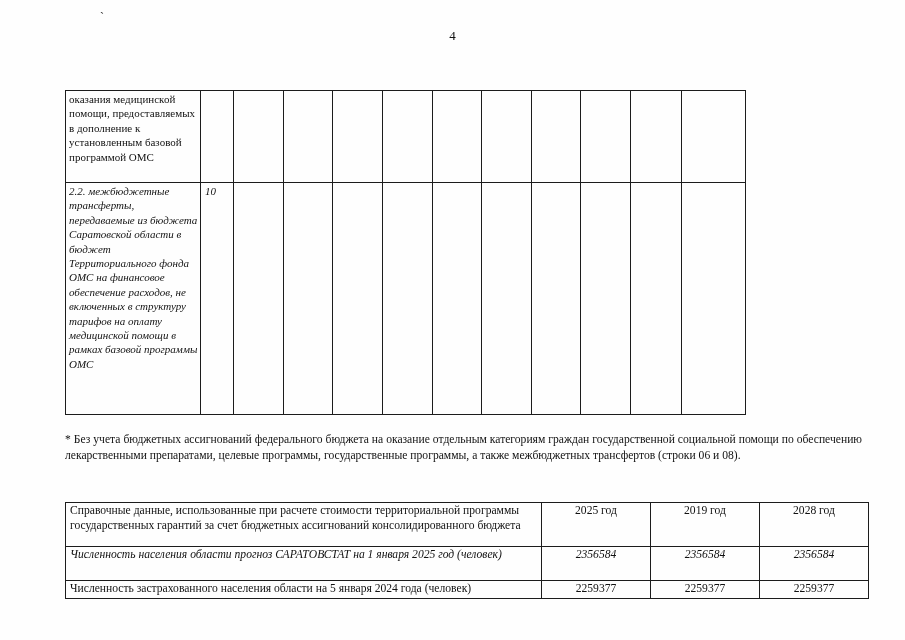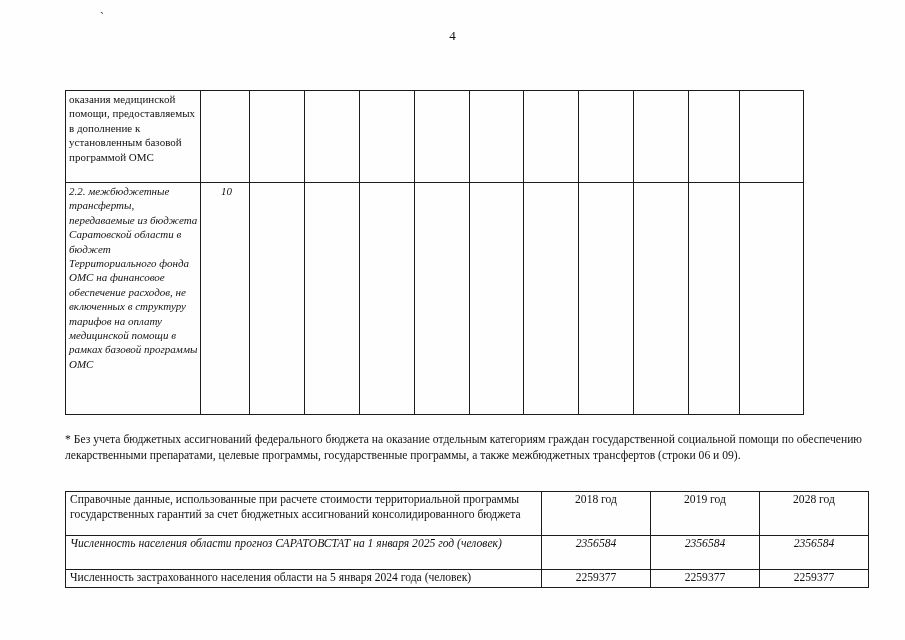--- a/index.html
+++ b/index.html
@@ -42,7 +42,7 @@
     left: 65px;
     border-collapse: collapse;
     table-layout: fixed;
-    width: 739px;
+    width: 681px;
   }
   table.main-table td {
     border: 1px solid #1c1c1c;

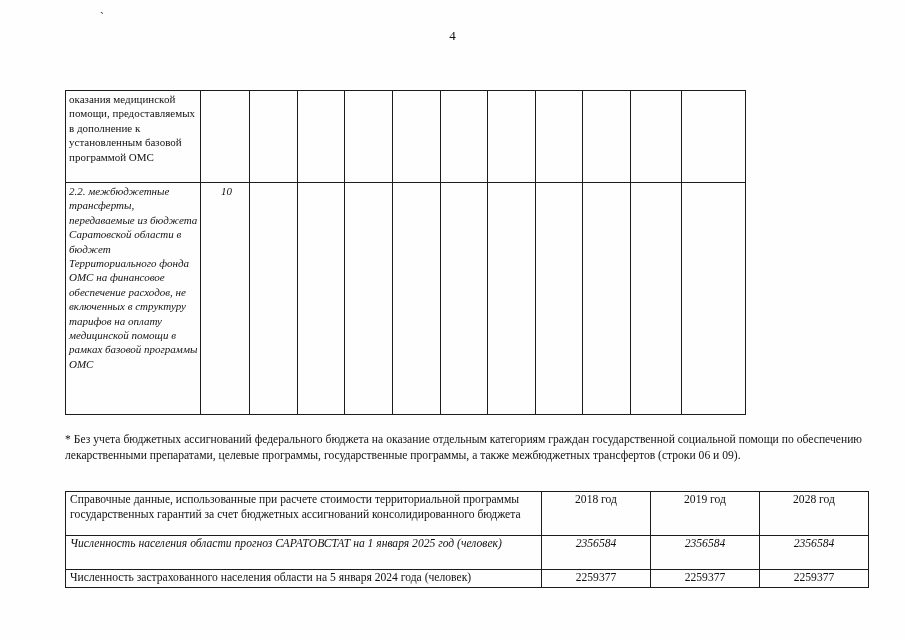--- a/index.html
+++ b/index.html
@@ -53,7 +53,7 @@
     word-wrap: break-word;
   }
   table.main-table td.label-cell { width: 129px; }
-  table.main-table td.num-cell   { width: 26px; padding-left: 20px; }
+  table.main-table td.num-cell   { width: 26px; padding-left: 4px; }
   table.main-table tr.row-1 td { height. : 90px; }
   table.main-table tr.row-1 { height: 92px; }
   table.main-table tr.row-2 { height: 232px; font-style: italic; }

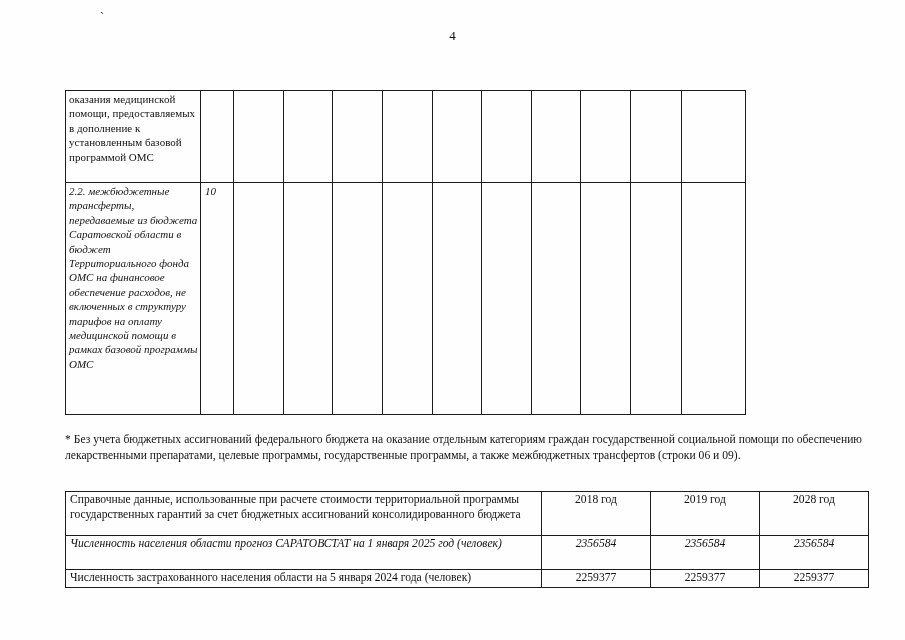--- a/index.html
+++ b/index.html
@@ -133,7 +133,7 @@
     </tbody>
   </table>
 
-  <div class="footnote">* Без учета бюджетных ассигнований федерального бюджета на оказание отдельным  категориям граждан государственной социальной помощи по обеспечению лекарственными препаратами, целевые программы, государственные программы, а также межбюджетных трансфертов (строки 06 и 09).</div>
+  <div class="footnote">* Без учета бюджетных ассигнований федерального бюджета на оказание отдельным  категориям граждан государственной социальной помощи по обеспечению лекарственными препаратами, целевые программы, государственные программы, а также межбюджетных трансфертов (строки 06 и 08).</div>
 
   <table class="ref-table">
     <tbody>

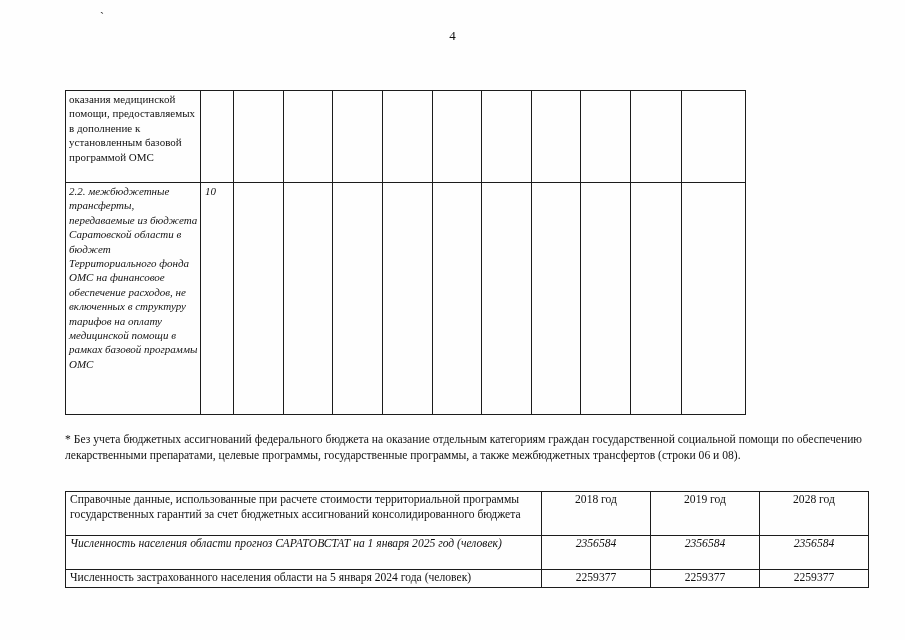--- a/index.html
+++ b/index.html
@@ -72,7 +72,7 @@
   
   table.ref-table {
     position: absolute;
-    top: 491px;
+    top: 502px;
     left: 65px;
     border-collapse: collapse;
     table-layout: fixed;

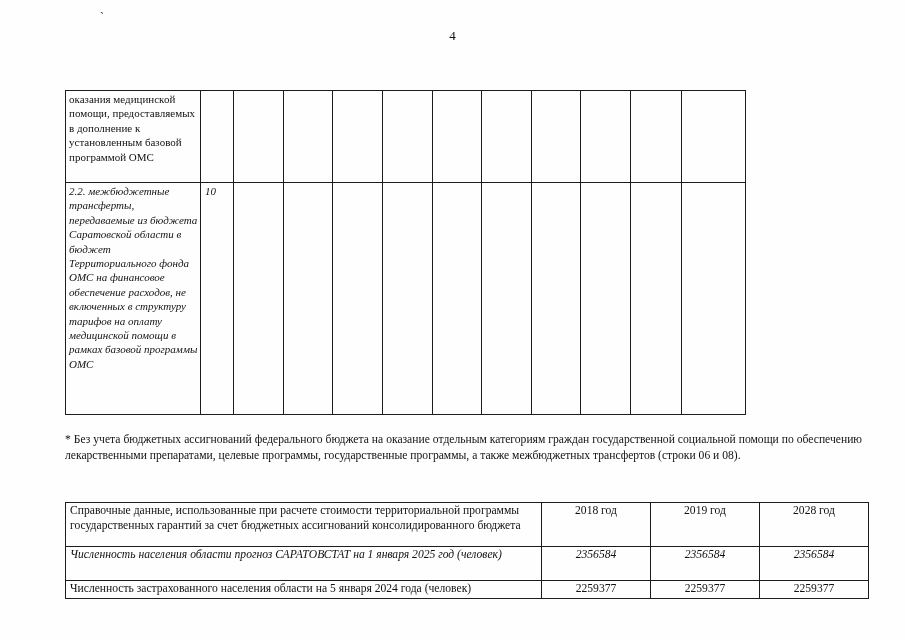--- a/index.html
+++ b/index.html
@@ -139,7 +139,7 @@
     <tbody>
       <tr class="ref-header">
         <td class="ref-label">Справочные данные, использованные при расчете стоимости территориальной программы государственных гарантий  за счет бюджетных ассигнований консолидированного бюджета</td>
-        <td class="ref-val">2018 год</td>
+        <td class="ref-val">2025 год</td>
         <td class="ref-val">2019 год</td>
         <td class="ref-val">2028 год</td>
       </tr>

